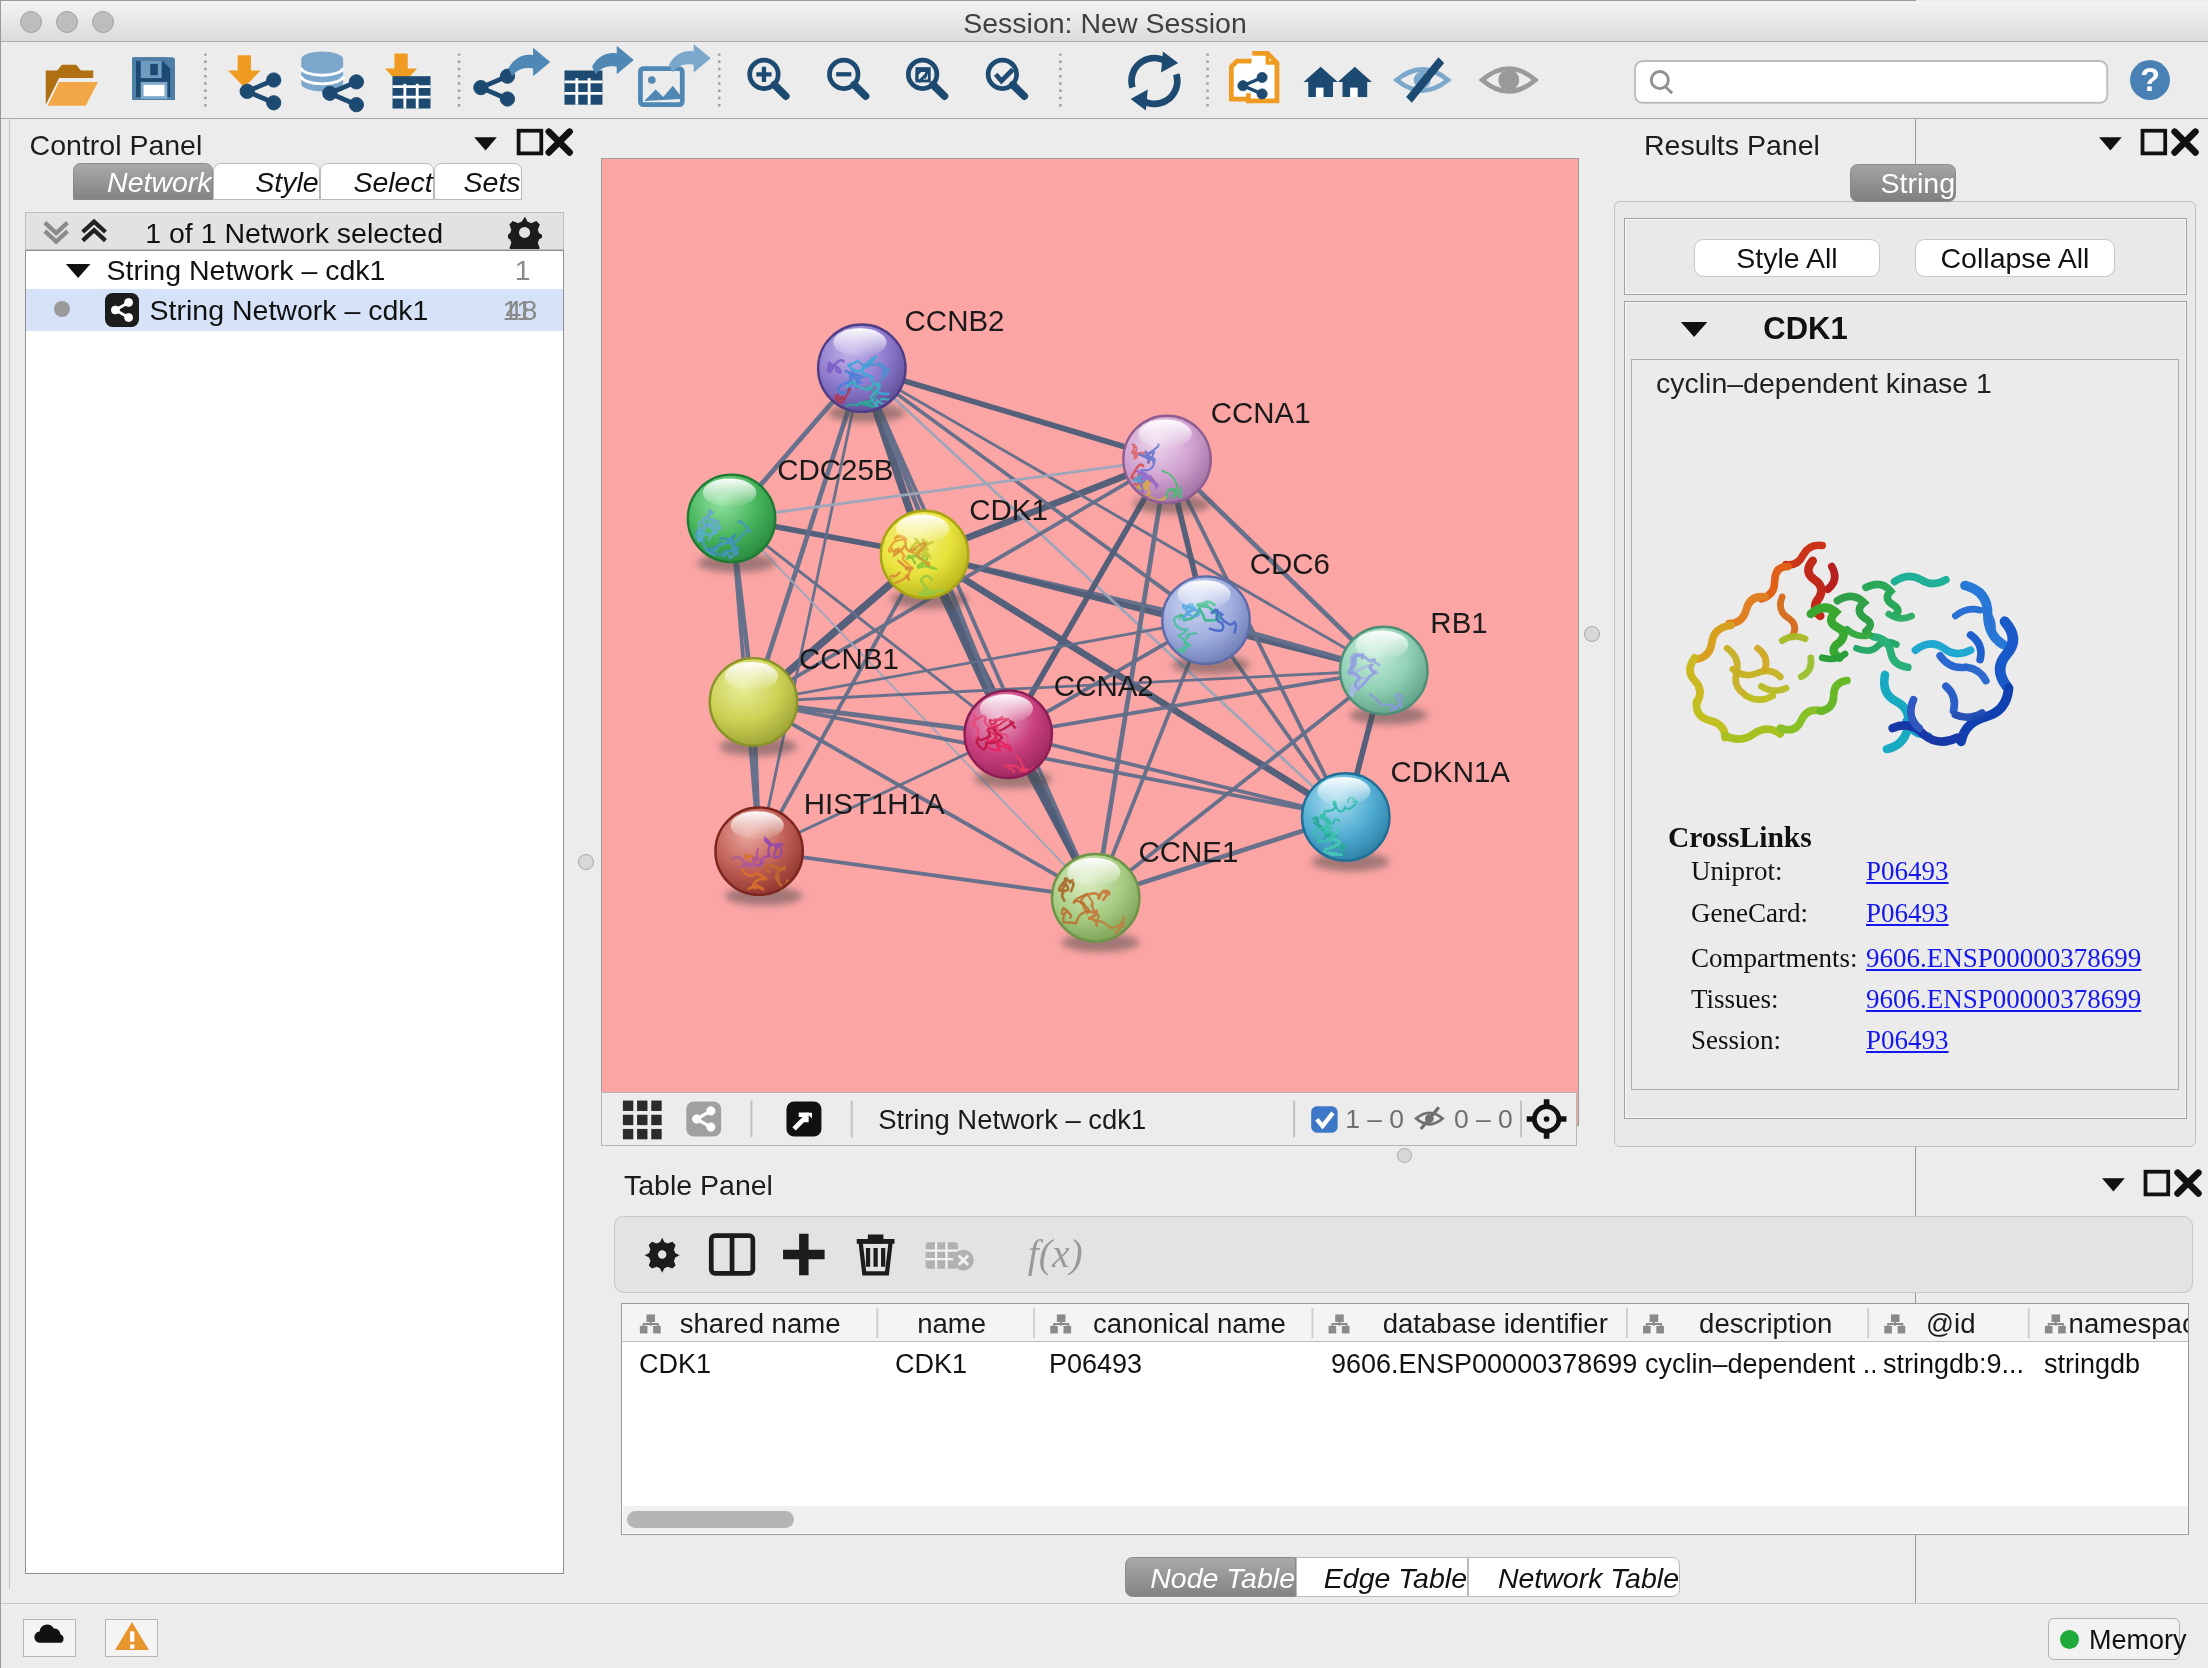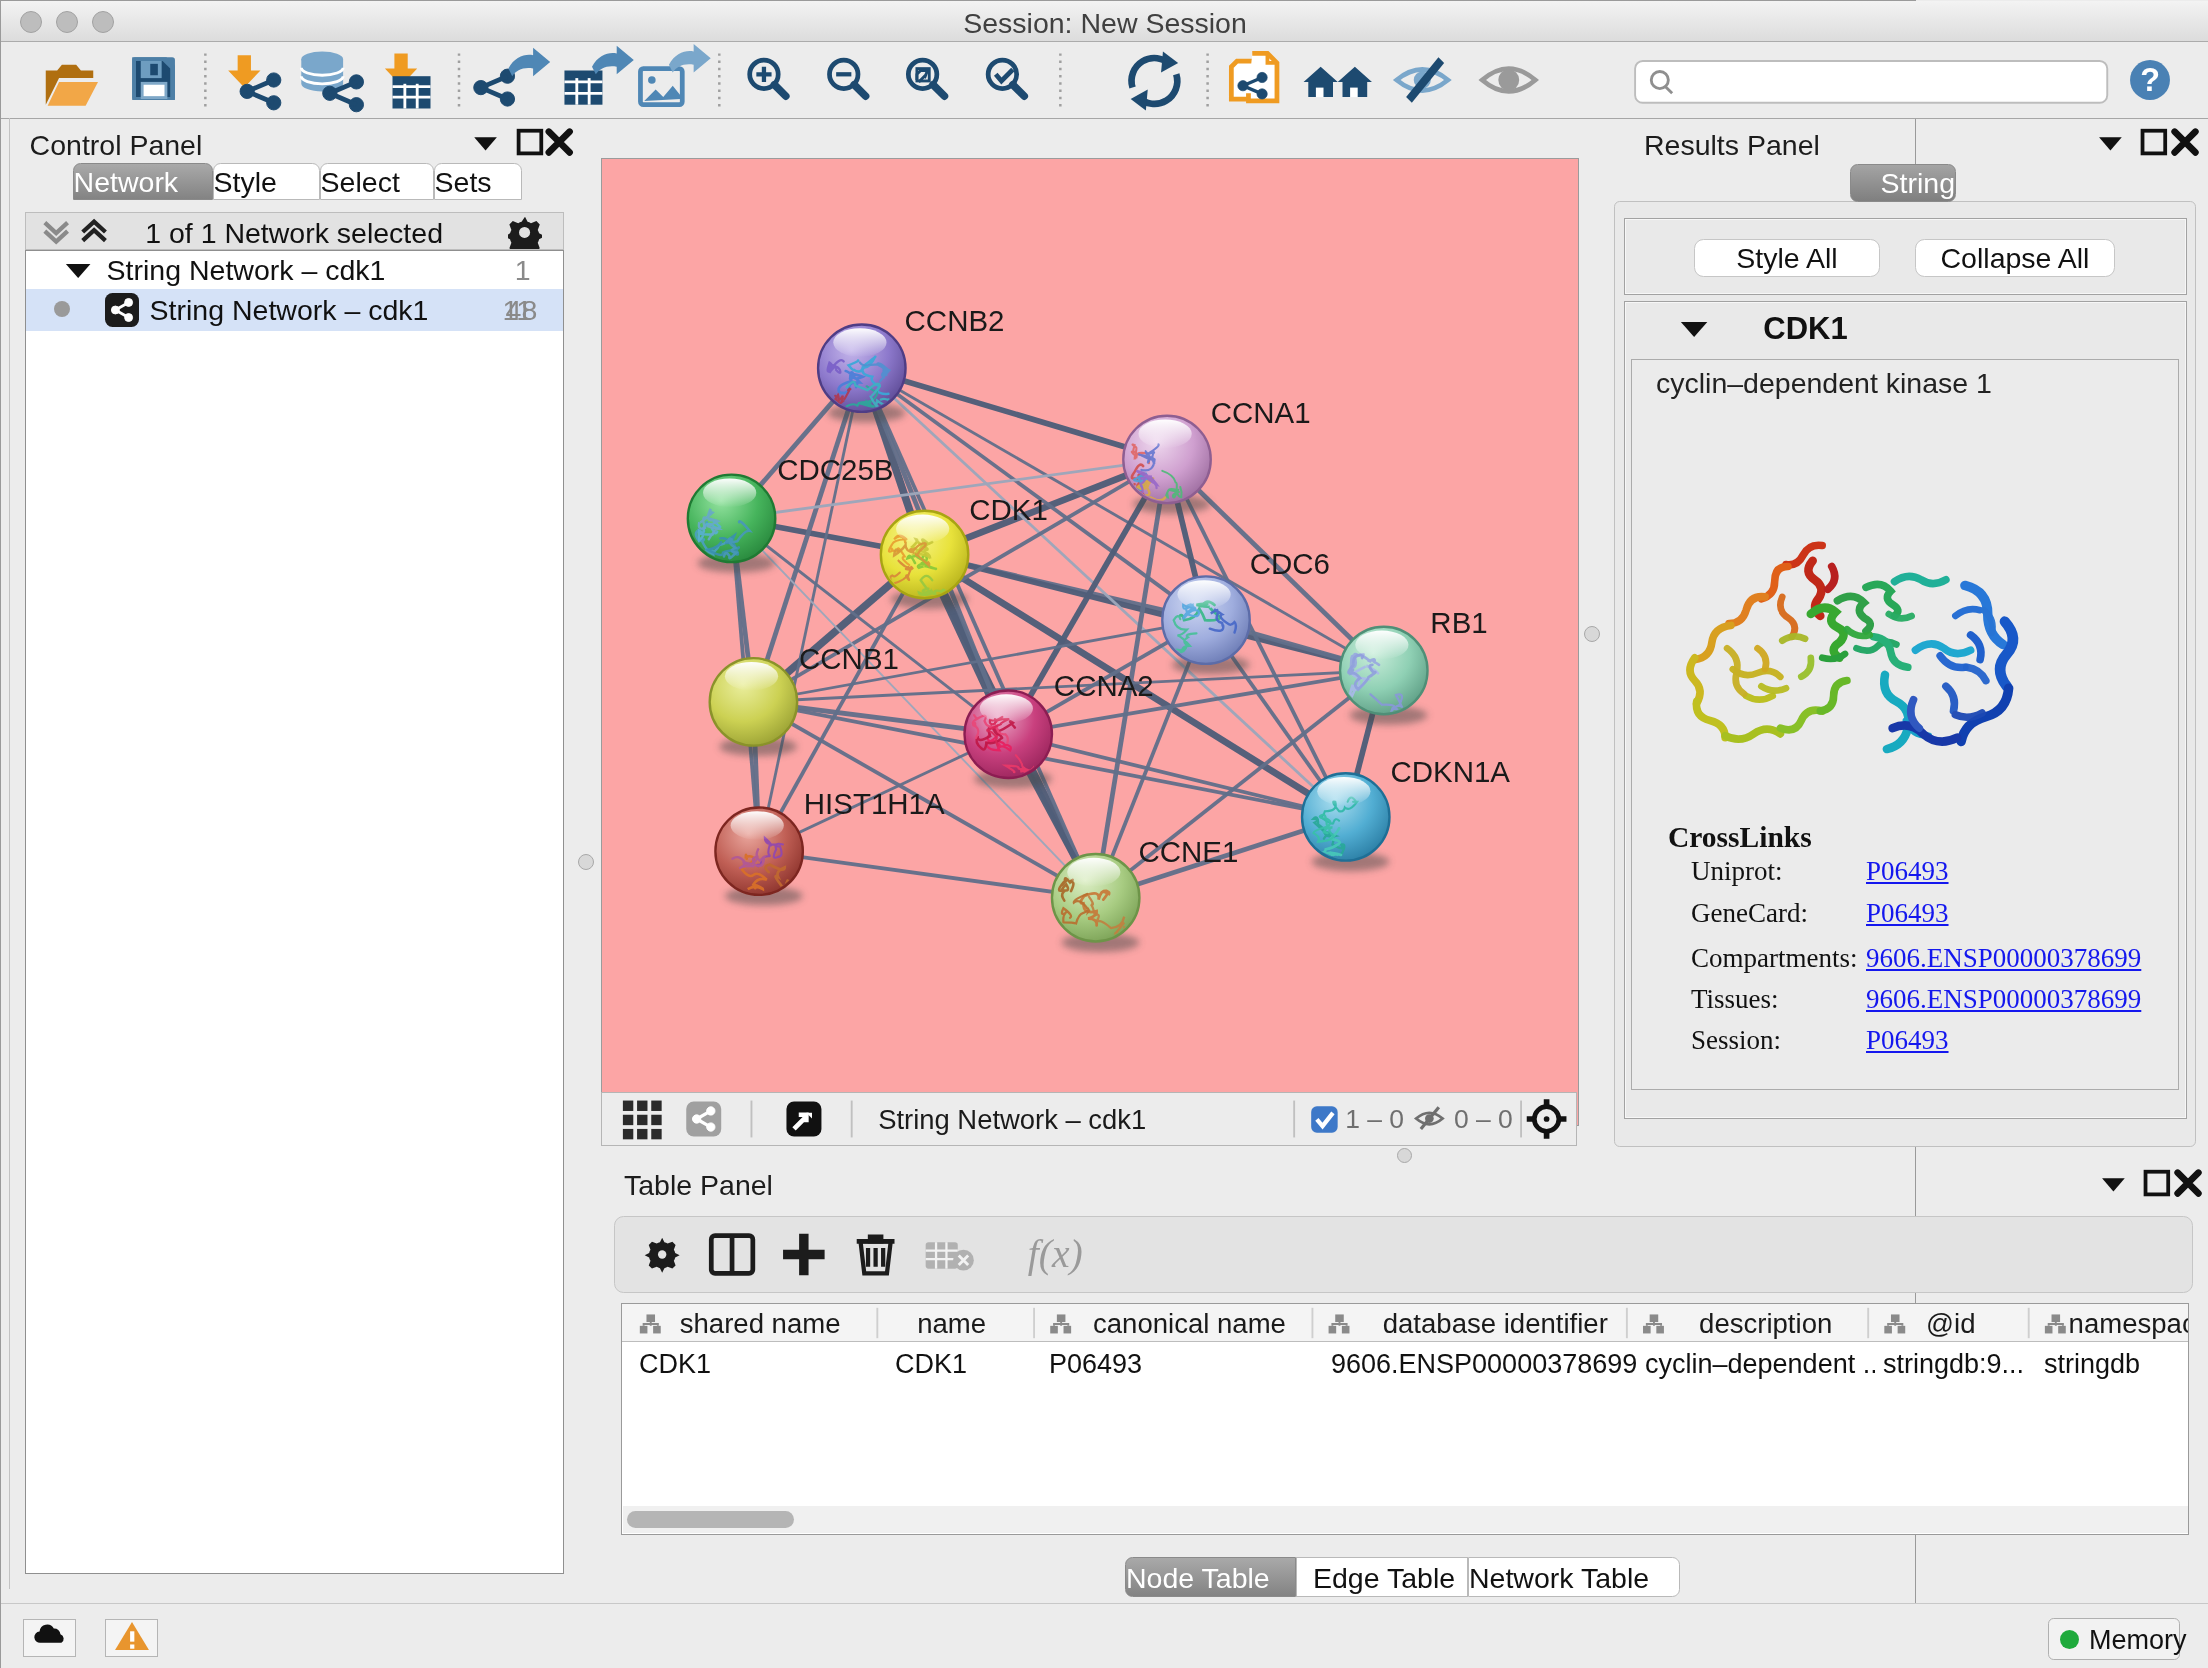--- a/index.html
+++ b/index.html
@@ -15,7 +15,7 @@
 
 .phdr{font-size:28.5px;color:#1c1c1c;}
 
-.tabbtn{position:absolute;box-sizing:border-box;border:1px solid #b9b9b9;background:#fff;color:#111;font-size:28.5px;text-align:left;}
+.tabbtn{position:absolute;box-sizing:border-box;border:1px solid #b9b9b9;background:#fff;color:#111;font-size:28.5px;text-align:right;font-style:italic;}
 .seltab{background:linear-gradient(#a9a9a9,#838383);color:#fff;border:1px solid #8a8a8a;}
 
 .etch{position:absolute;box-sizing:border-box;border:1px solid #a2a2a2;box-shadow:inset 0 0 0 1px #f7f7f7;}

